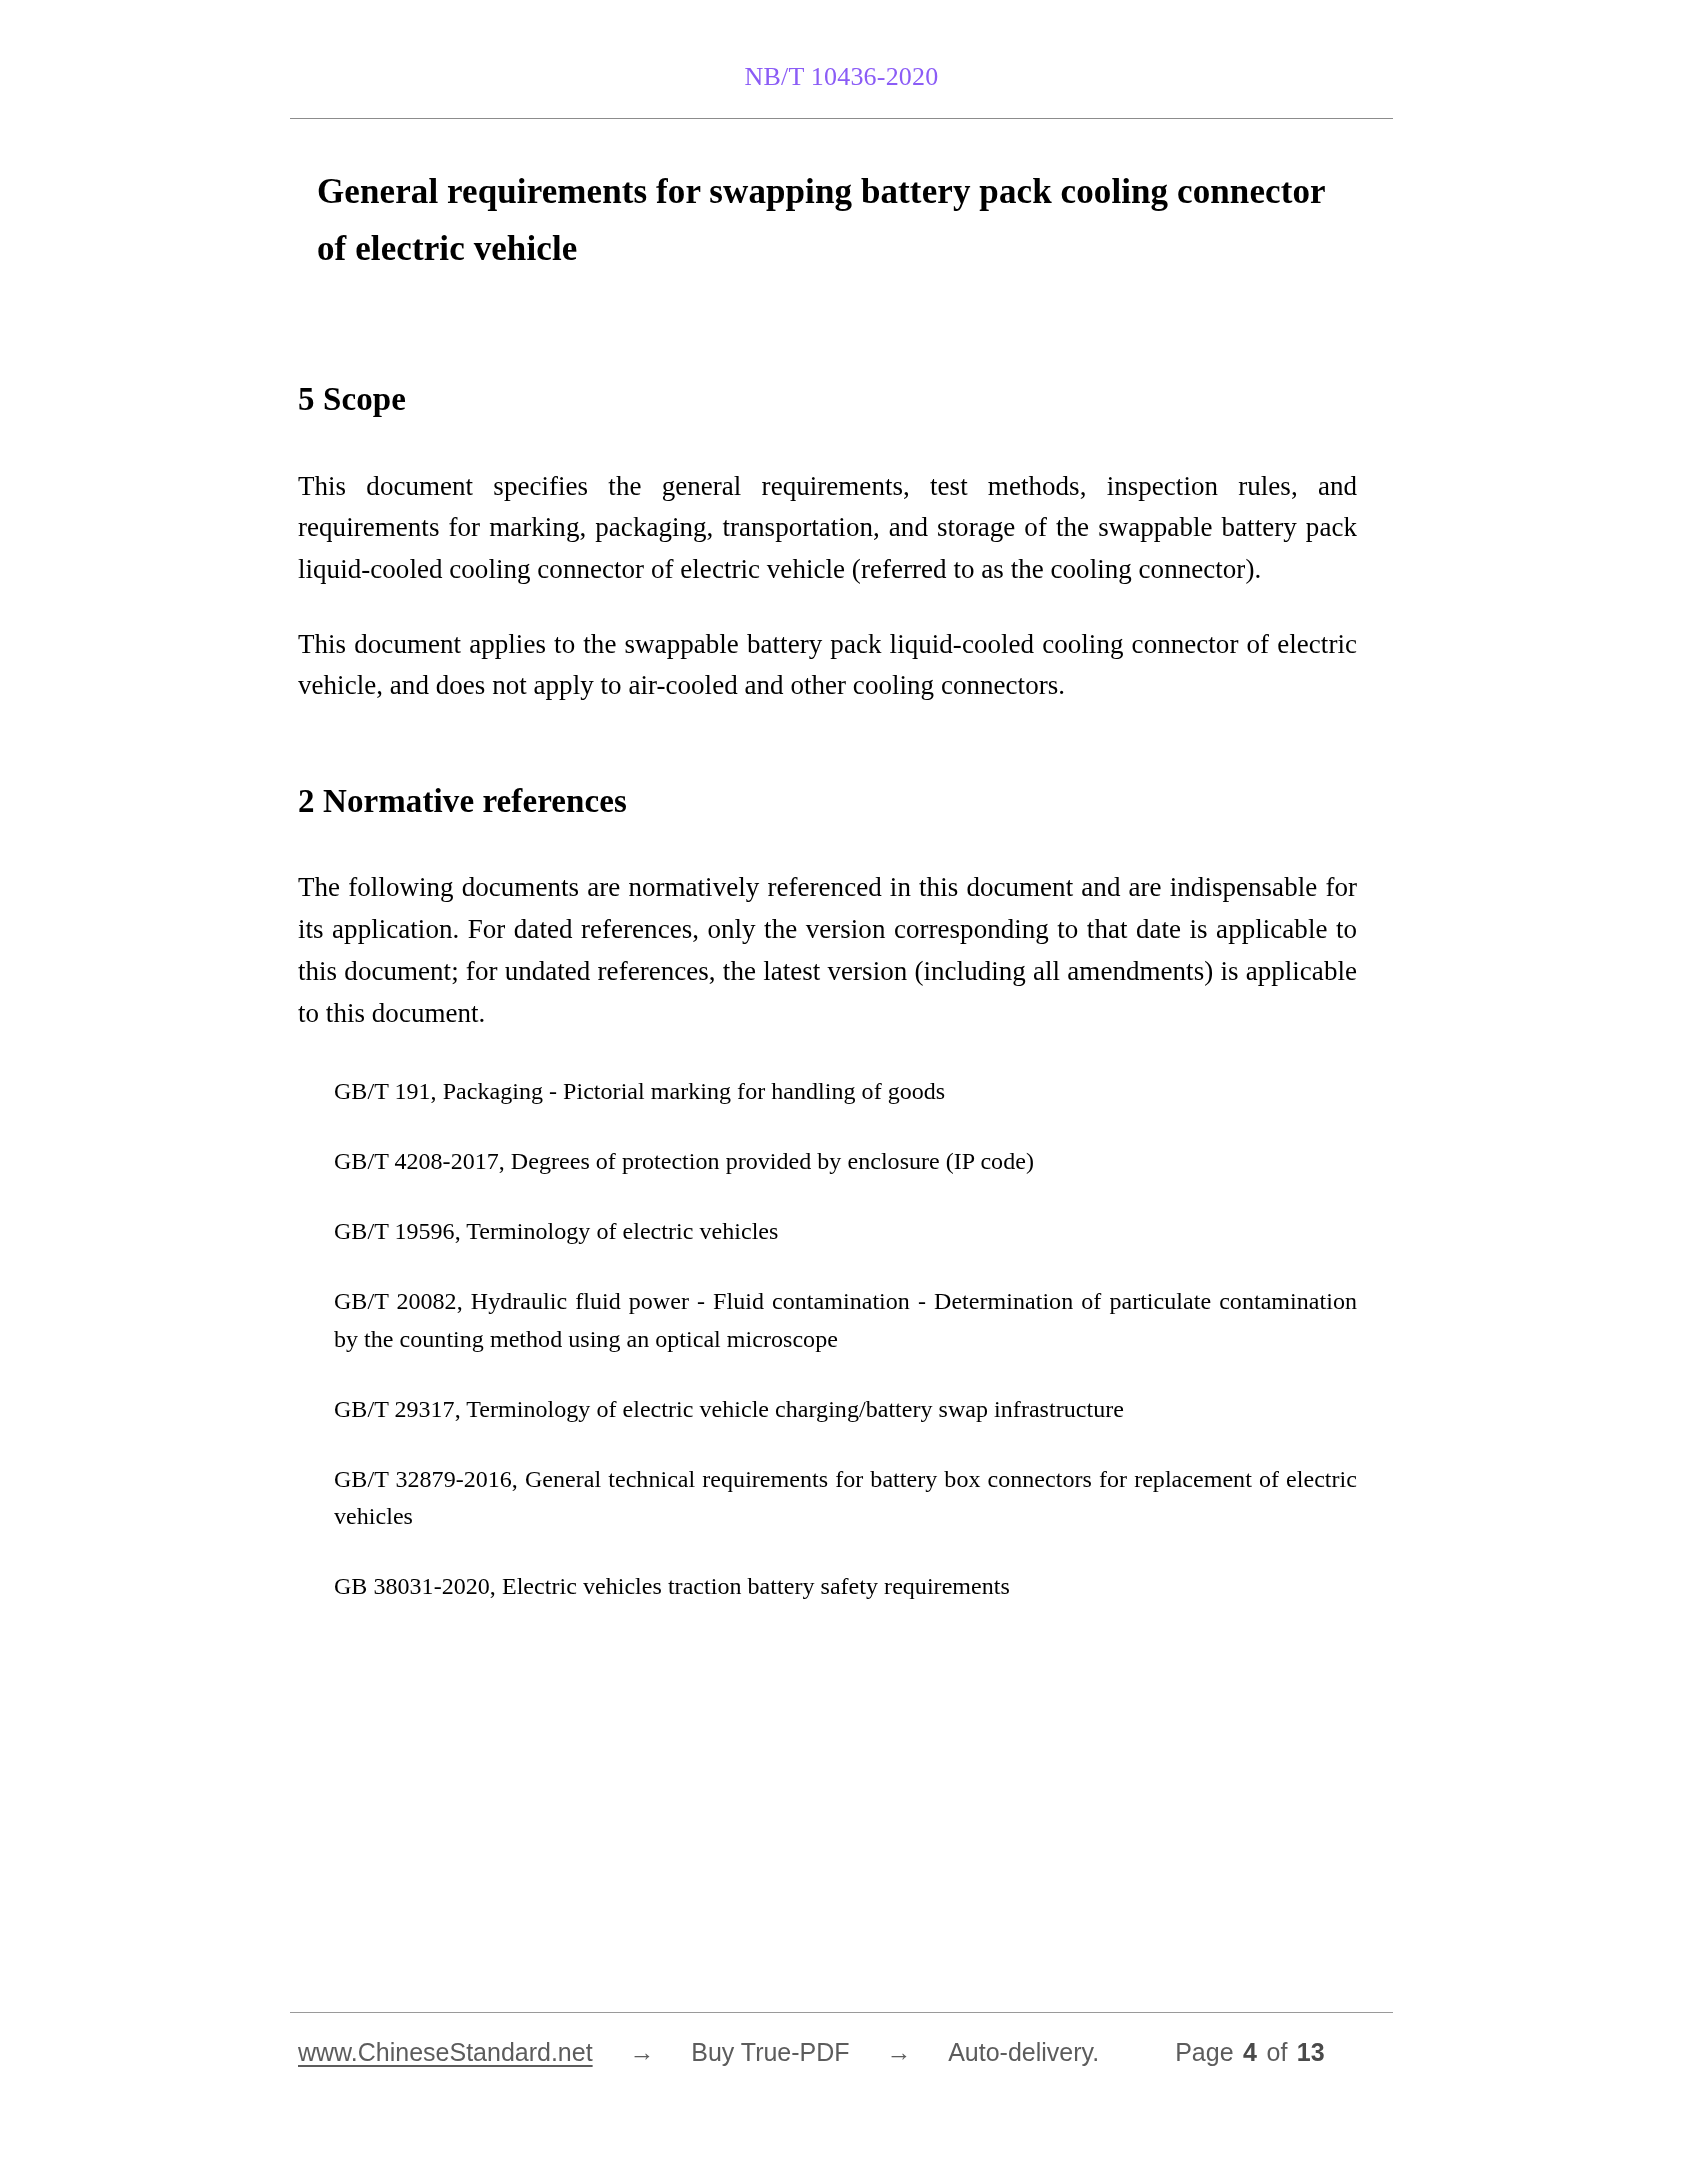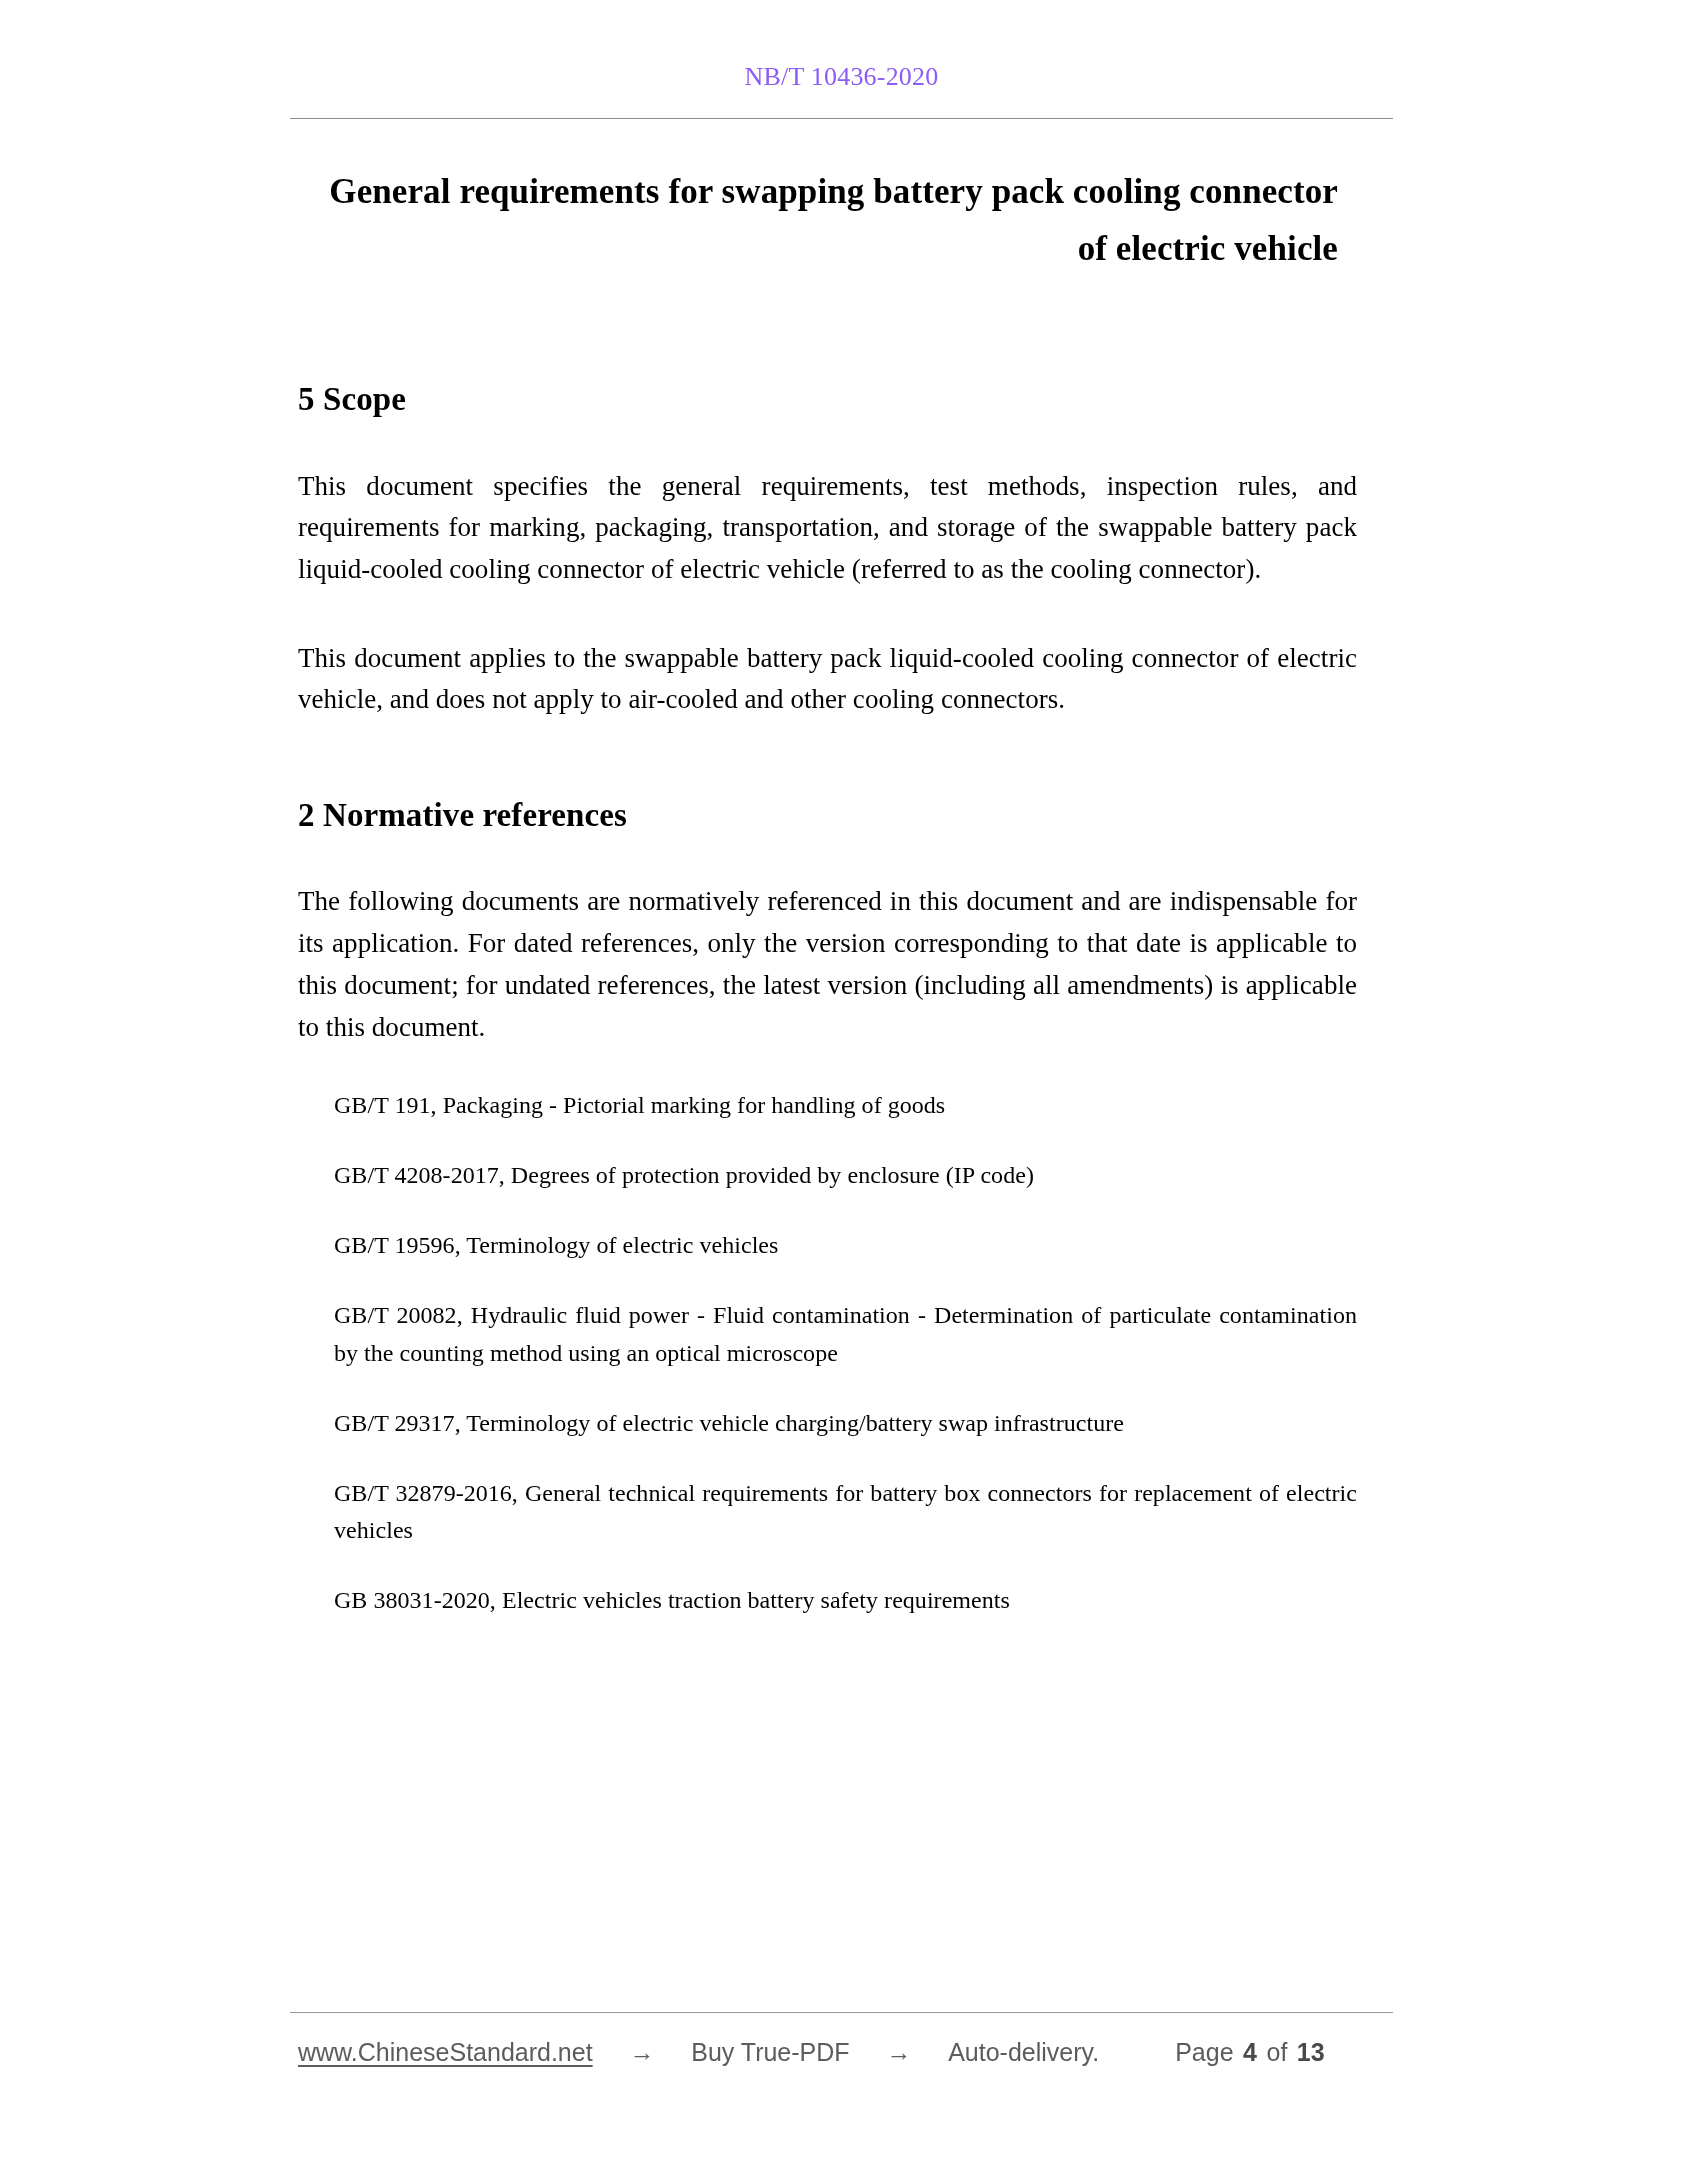--- a/index.html
+++ b/index.html
@@ -57,7 +57,7 @@
     font-size: 35px;
     font-weight: bold;
     line-height: 1.62;
-    text-align: right;
+    text-align: left;
     margin: 0;
     padding: 0 19px;
     letter-spacing: 0.1px;

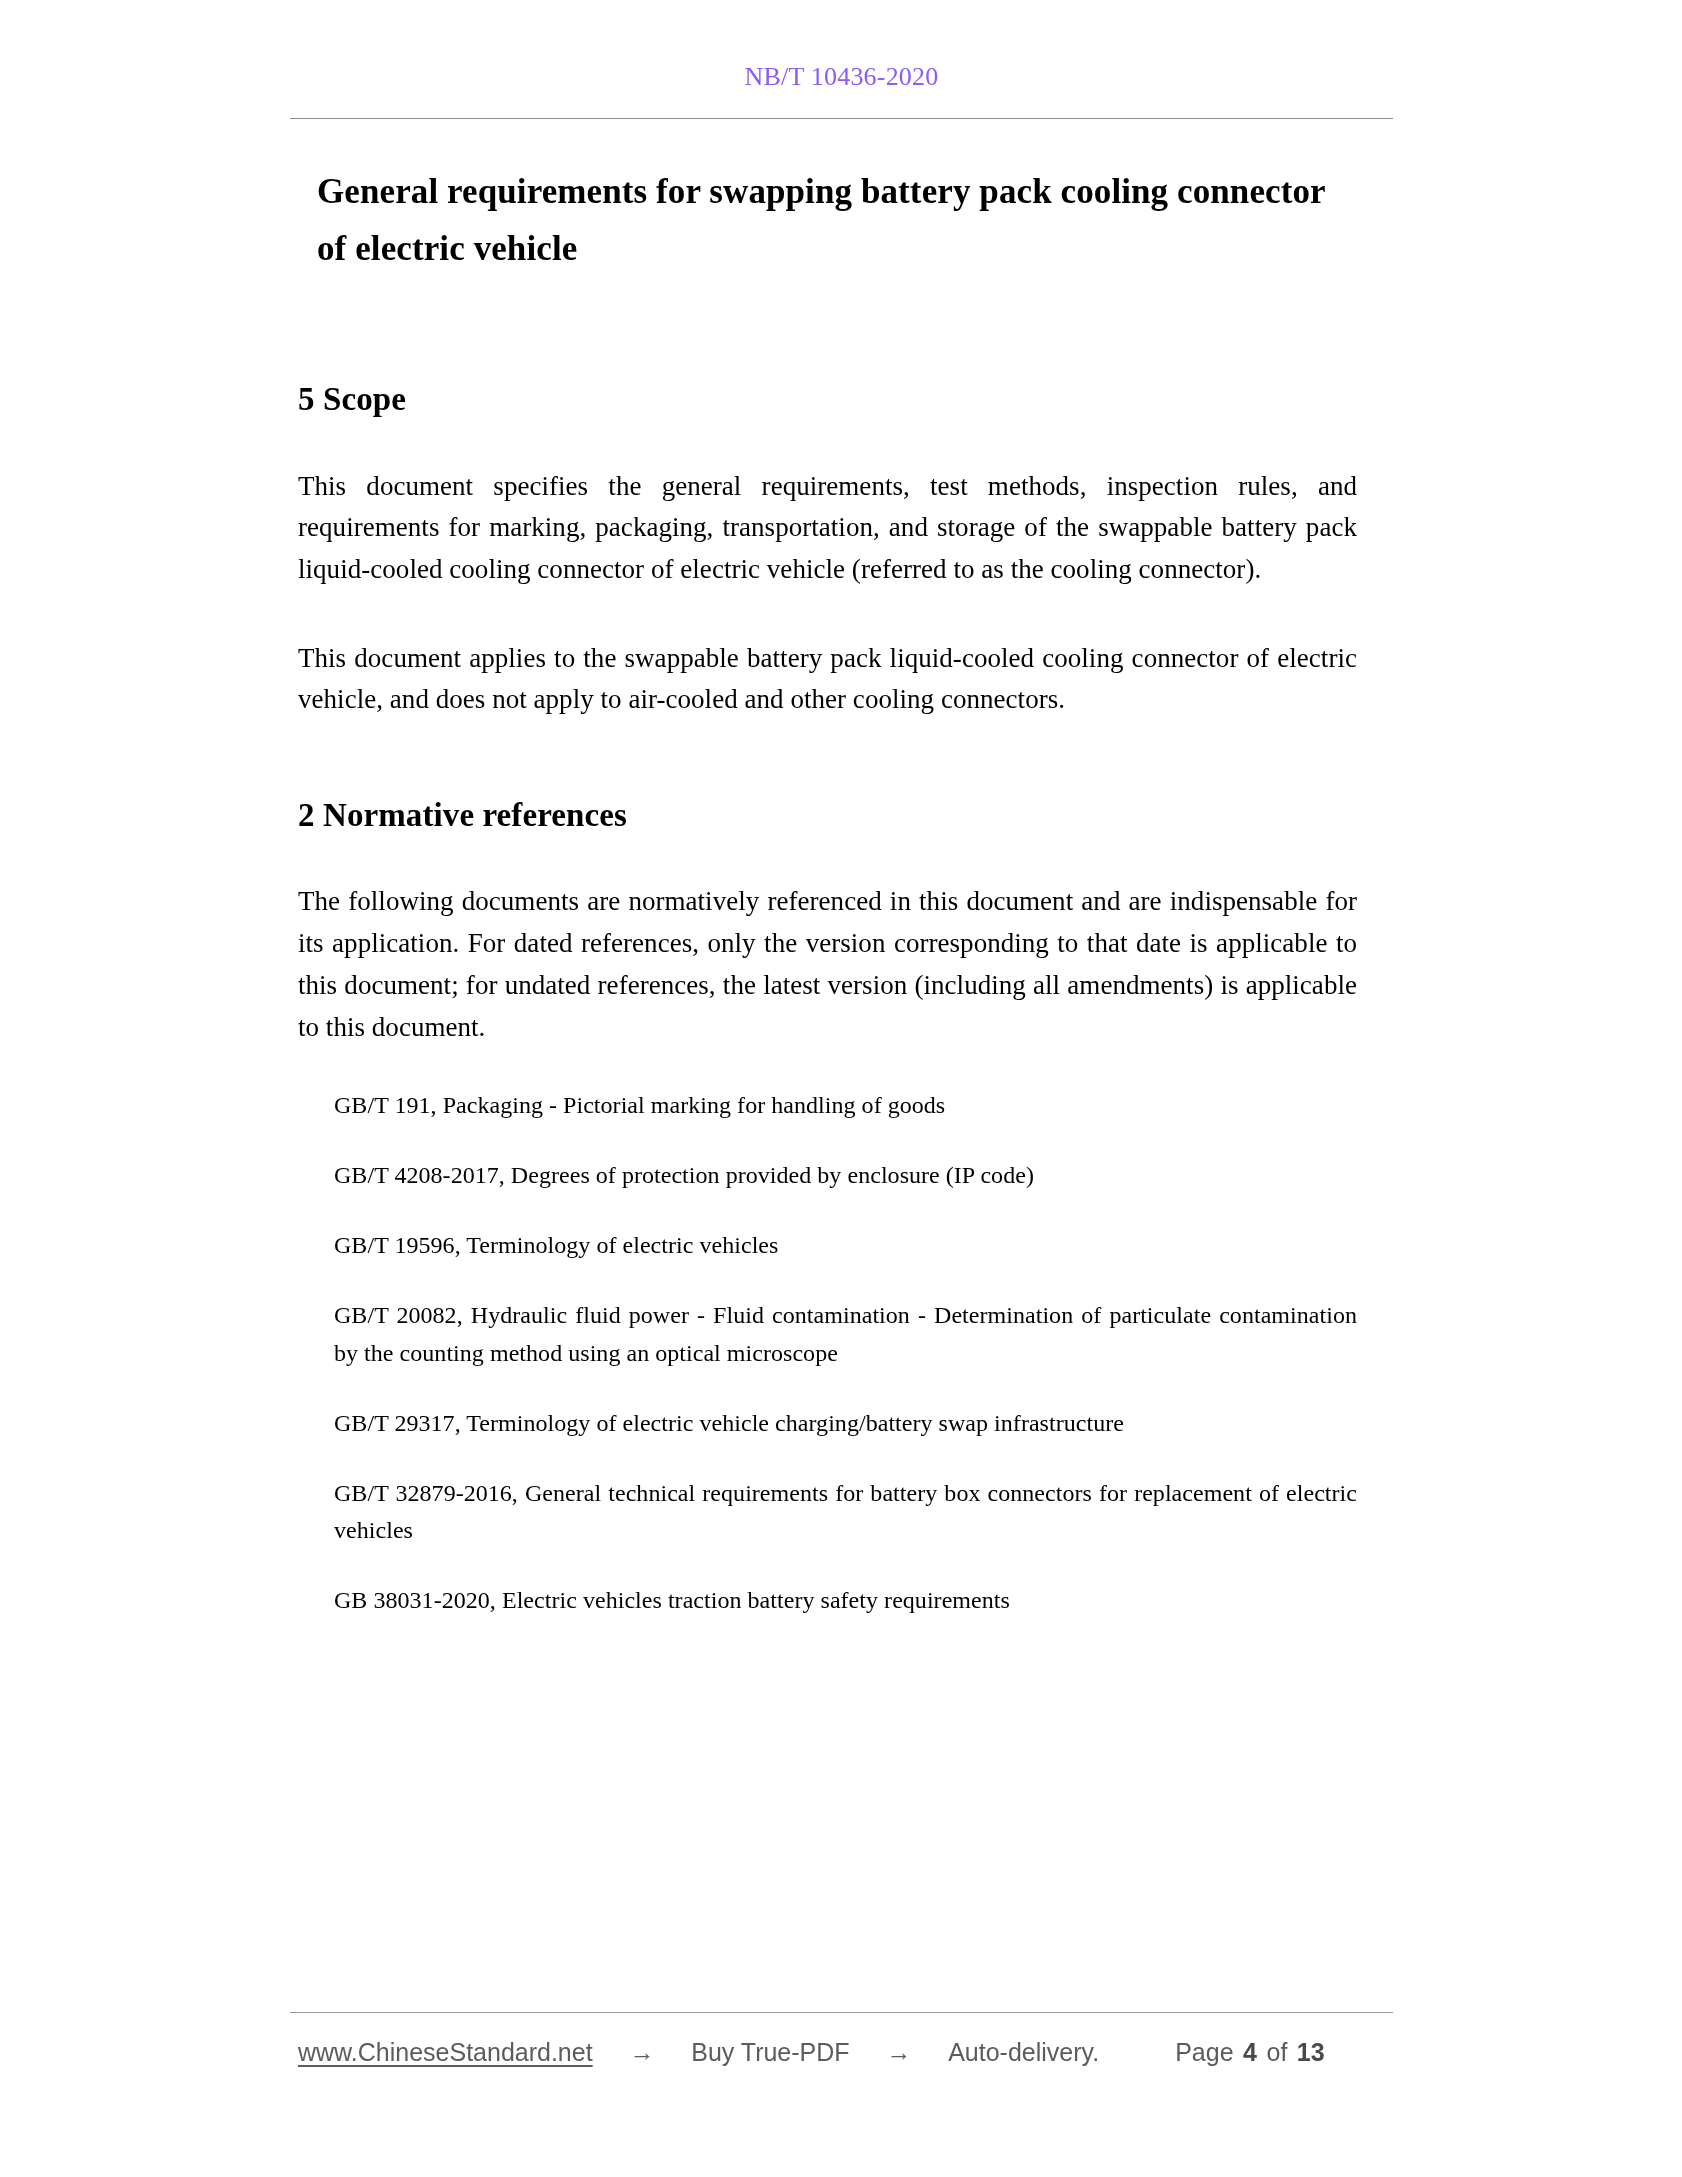--- a/index.html
+++ b/index.html
@@ -84,7 +84,7 @@
   }
 
   .par-gap-large { margin-top: 45px; }
-  .par-gap-mid   { margin-top: 47px; }
+  .par-gap-mid   { margin-top: 33px; }
 
   .ref-list {
     margin: 0;

